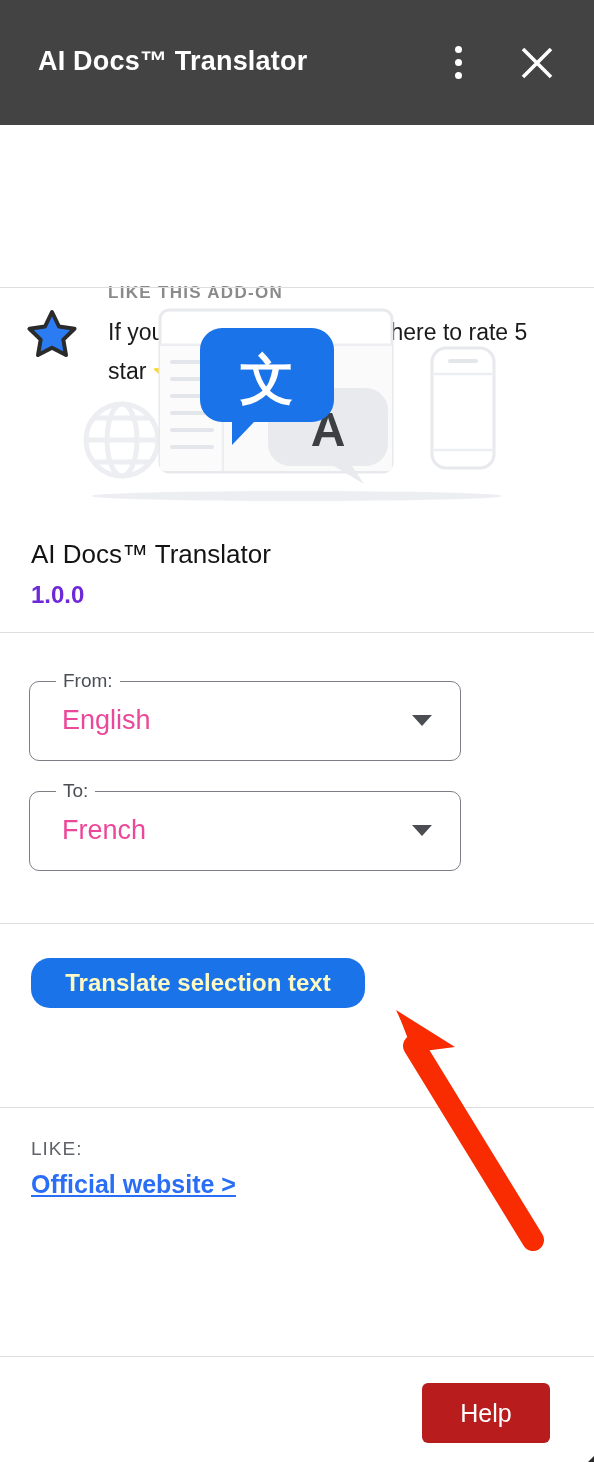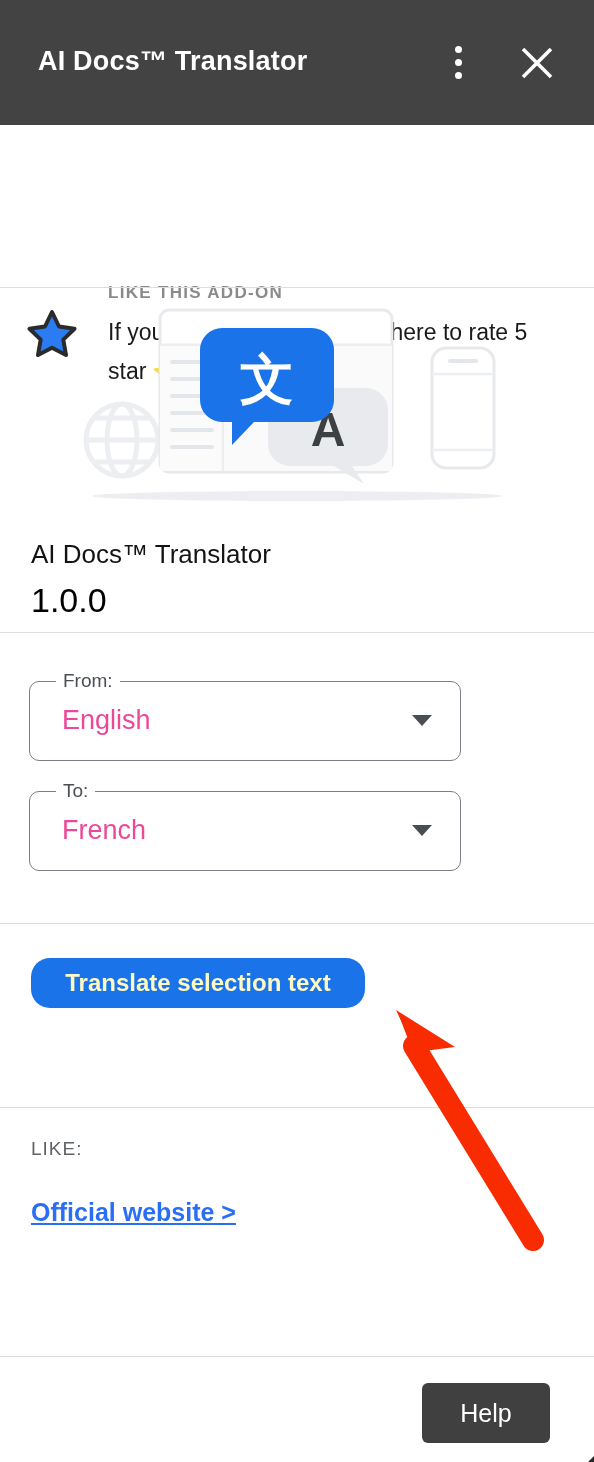--- a/index.html
+++ b/index.html
@@ -98,7 +98,7 @@
   }
   .addon-version {
     position: absolute; left: 31px; top: 581px;
-    font-size: 34px; color: #000000; font-weight: normal;
+    font-size: 24px; color: #6d28d9; font-weight: bold;
   }
 
   

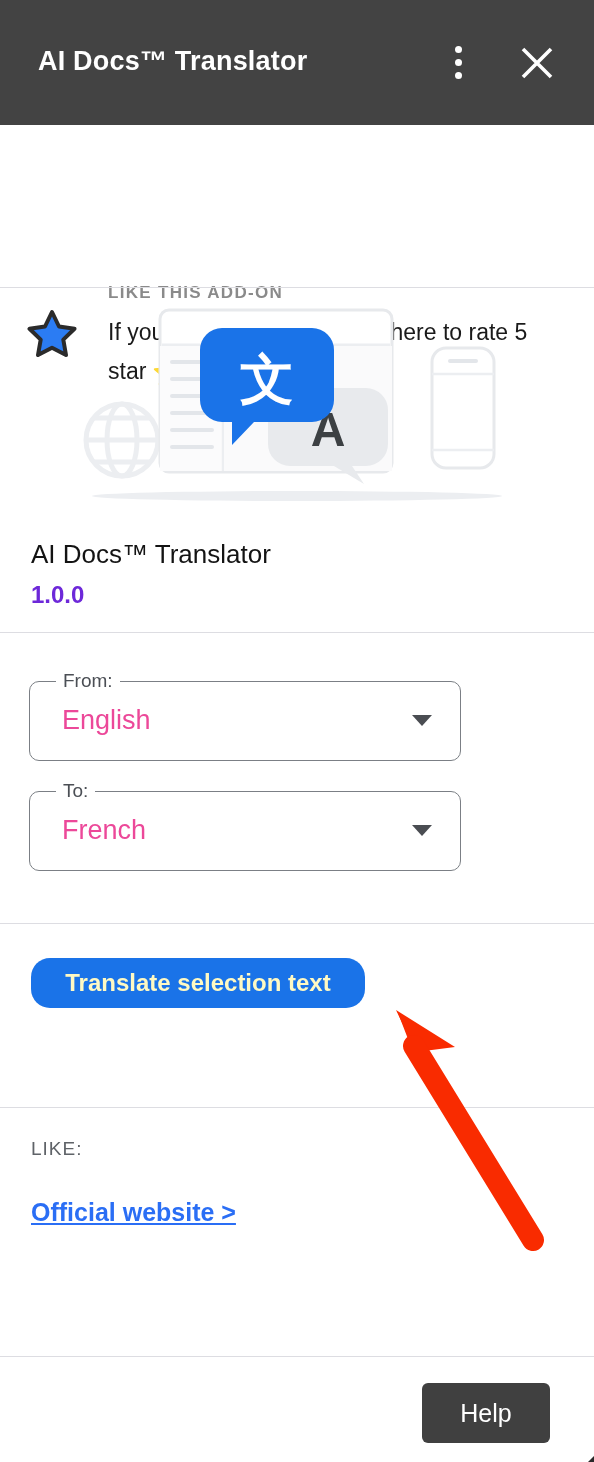--- a/index.html
+++ b/index.html
@@ -165,7 +165,6 @@
     font-weight: bold;
     text-decoration: underline;
     cursor: pointer;
-    margin-top: 28px;
   }
 
   

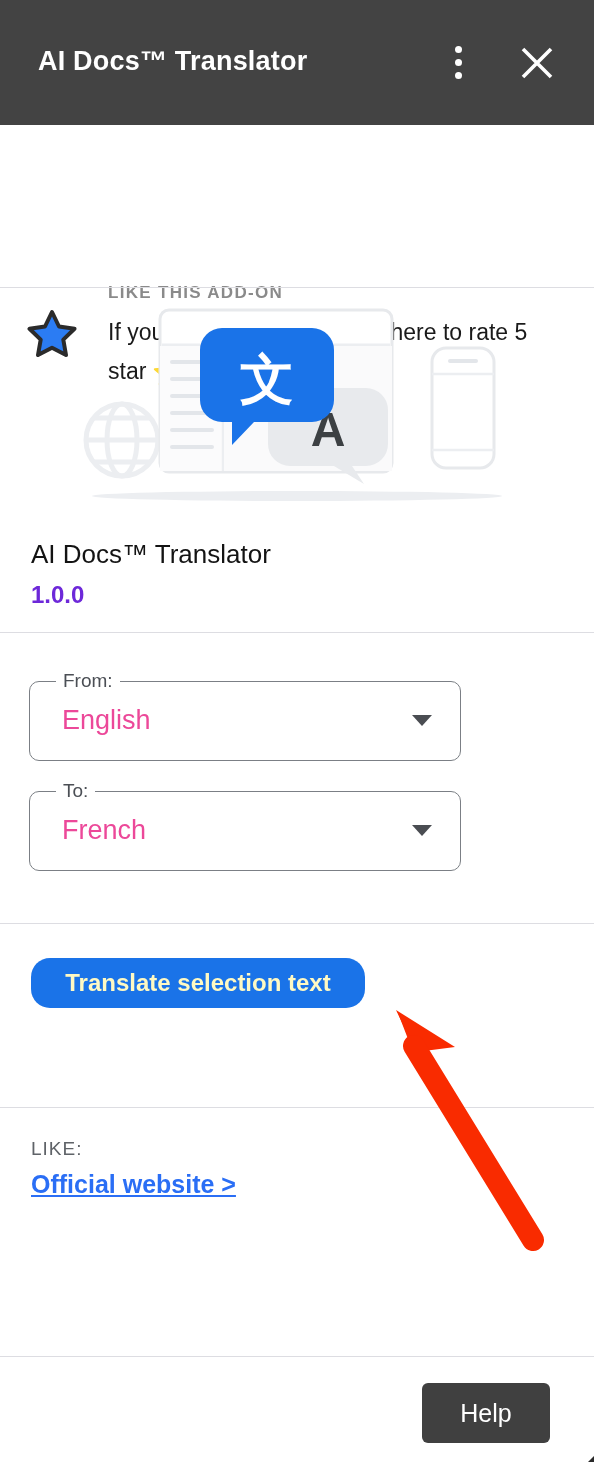--- a/index.html
+++ b/index.html
@@ -171,7 +171,7 @@
   .help-btn {
     position: absolute; left: 422px; top: 1383px;
     width: 128px; height: 60px;
-    background: #404040;
+    background: #b91c1c;
     border: none; border-radius: 6px;
     color: #ffffff;
     font-family: "Liberation Sans", sans-serif;

